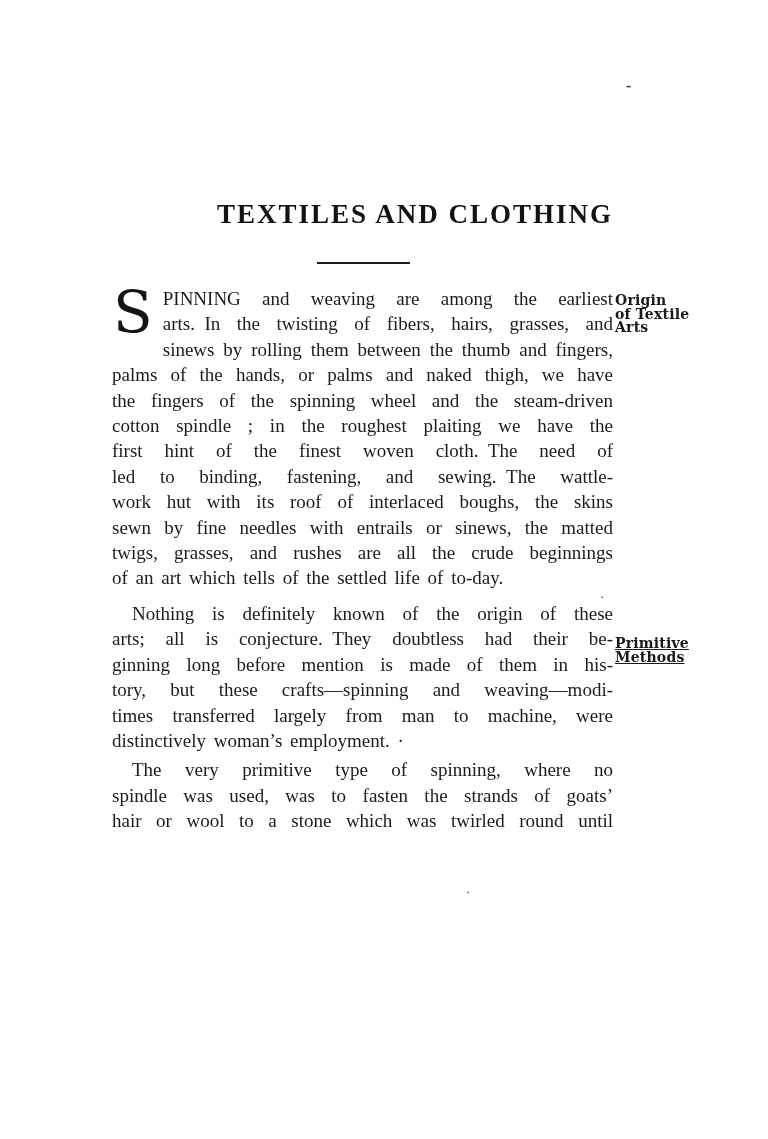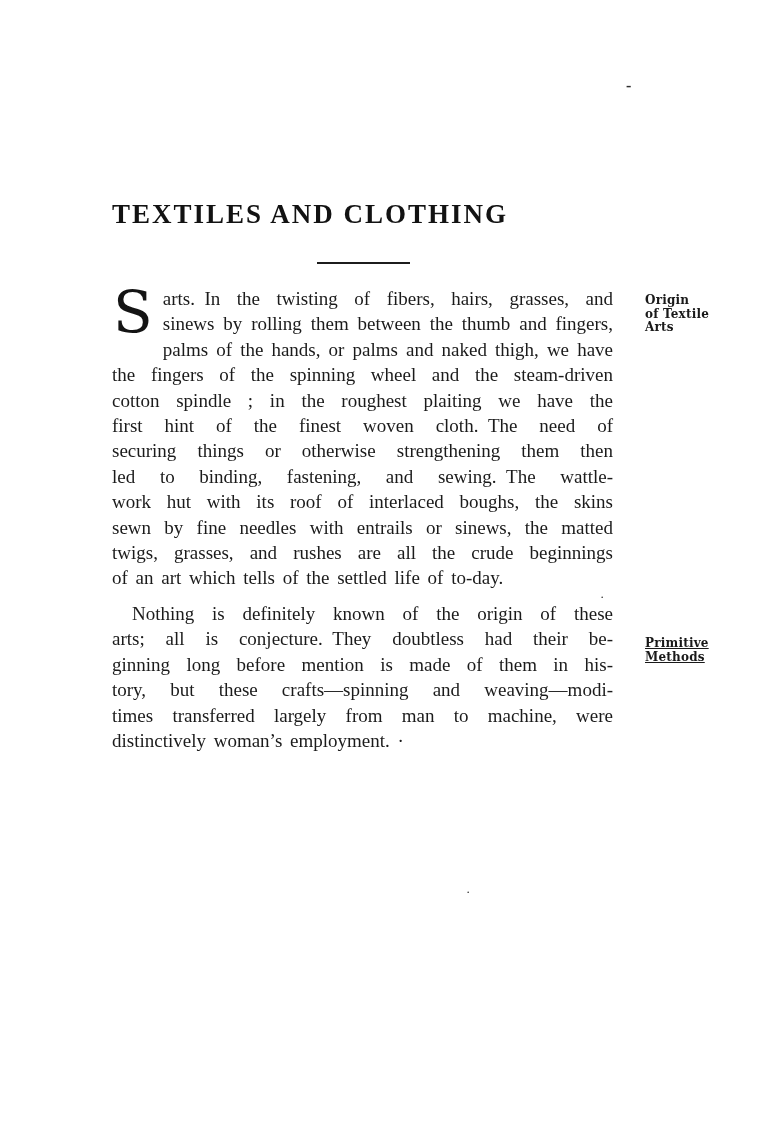--- a/index.html
+++ b/index.html
@@ -19,7 +19,7 @@
     top: 199px;
     width: 501px;
     margin: 0;
-    text-align: left;
+    text-align: right;
     font-family: "Liberation Serif", serif;
     font-weight: bold;
     font-size: 27px;

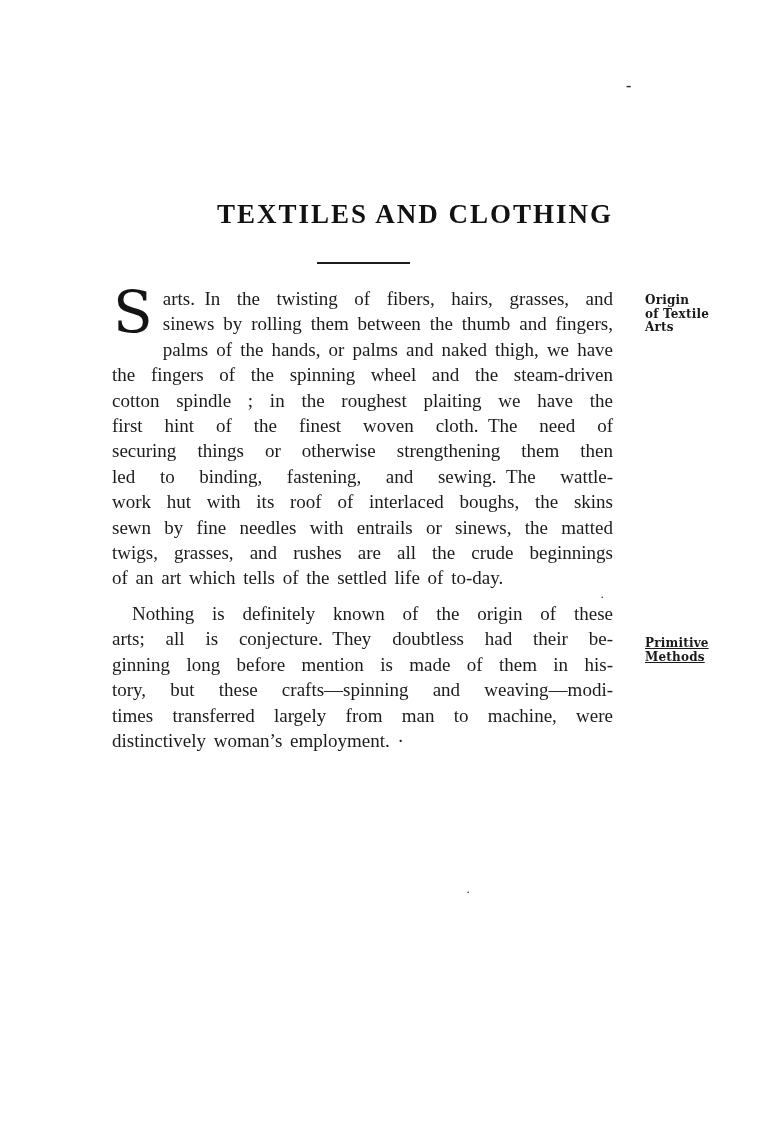--- a/index.html
+++ b/index.html
@@ -103,6 +103,7 @@
 
     <div class="para para-1">
       <span class="dropcap">S</span>
+    <div class="line">PINNING and weaving are among the earliest</div>
         <div class="line">arts. In the twisting of fibers, hairs, grasses, and</div>
         <div class="line">sinews by rolling them between the thumb and fingers,</div>
         <div class="line">palms of the hands, or palms and naked thigh, we have</div>

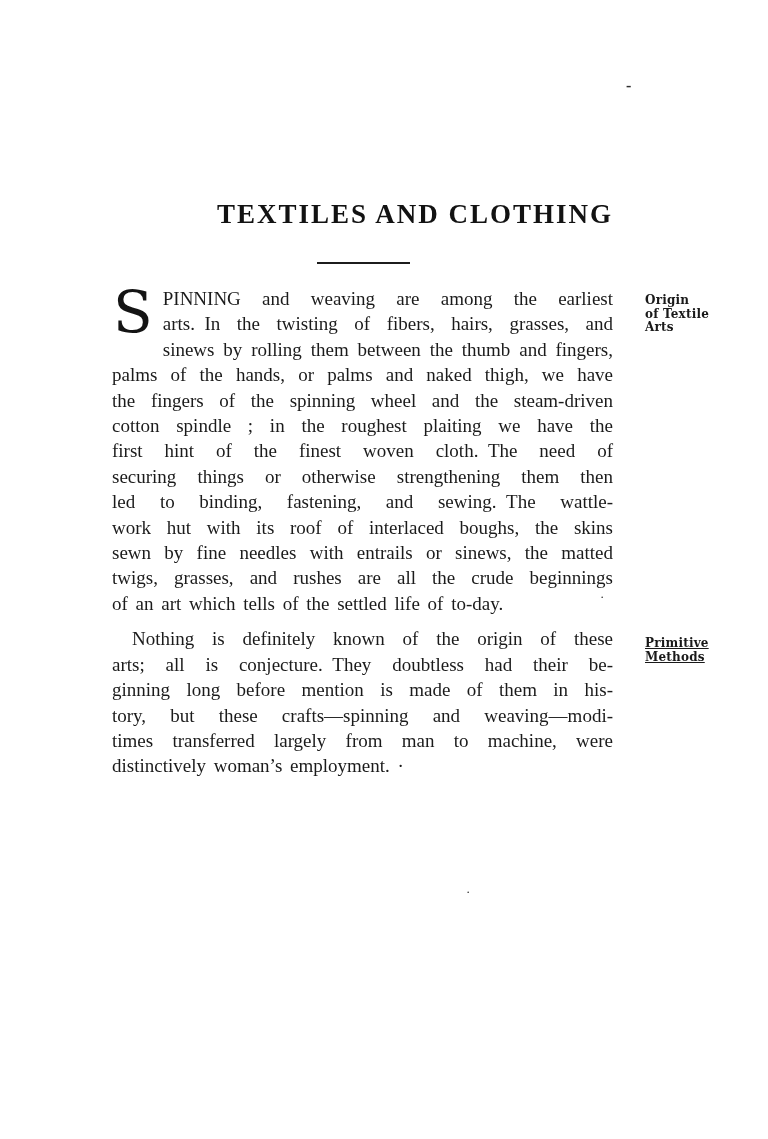--- a/index.html
+++ b/index.html
@@ -67,11 +67,11 @@
 
   .margin-note {
     position: absolute;
-    left: 645px;
+    left: 615px;
     width: 105px;
     font-family: "DejaVu Serif", serif;
     font-weight: bold;
-    font-size: 12px;
+    font-size: 14px;
     line-height: 13.5px;
     letter-spacing: 0.2px;
     color: #191919;

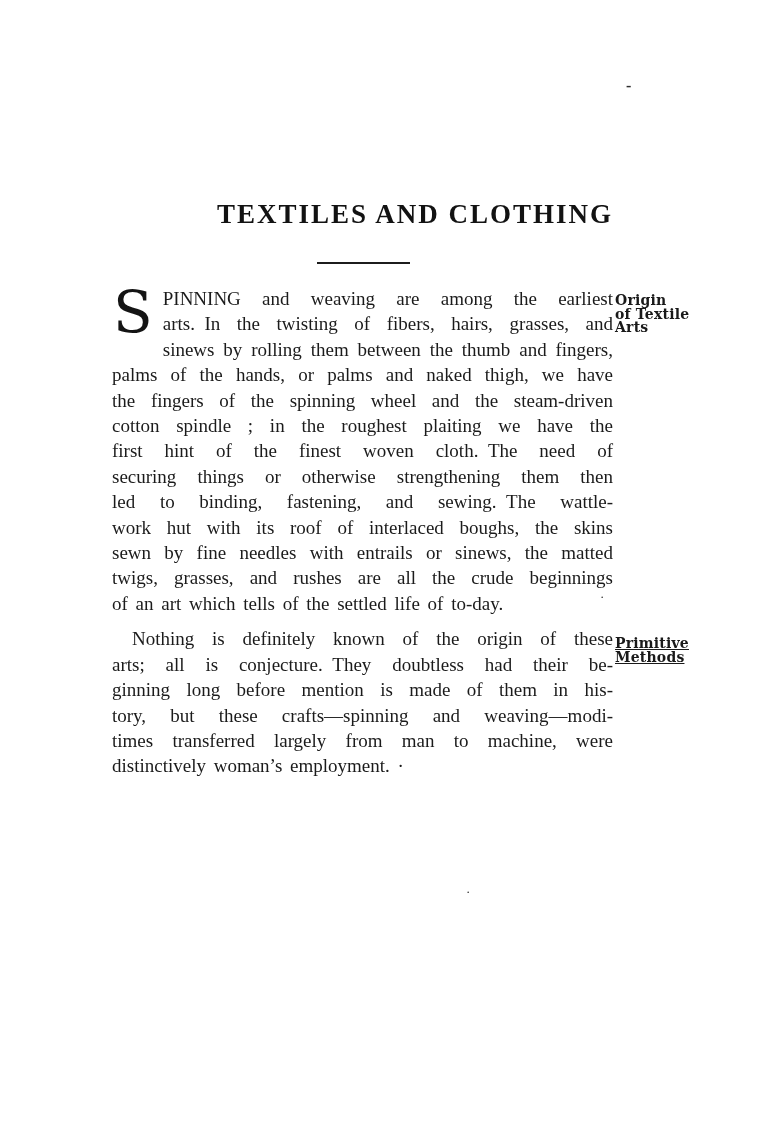--- a/index.html
+++ b/index.html
@@ -110,7 +110,6 @@
         <div class="line">the fingers of the spinning wheel and the steam-driven</div>
         <div class="line">cotton spindle ; in the roughest plaiting we have the</div>
         <div class="line">first hint of the finest woven cloth. The need of</div>
-        <div class="line">securing things or otherwise strengthening them then</div>
         <div class="line">led to binding, fastening, and sewing. The wattle-</div>
         <div class="line">work hut with its roof of interlaced boughs, the skins</div>
         <div class="line">sewn by fine needles with entrails or sinews, the matted</div>

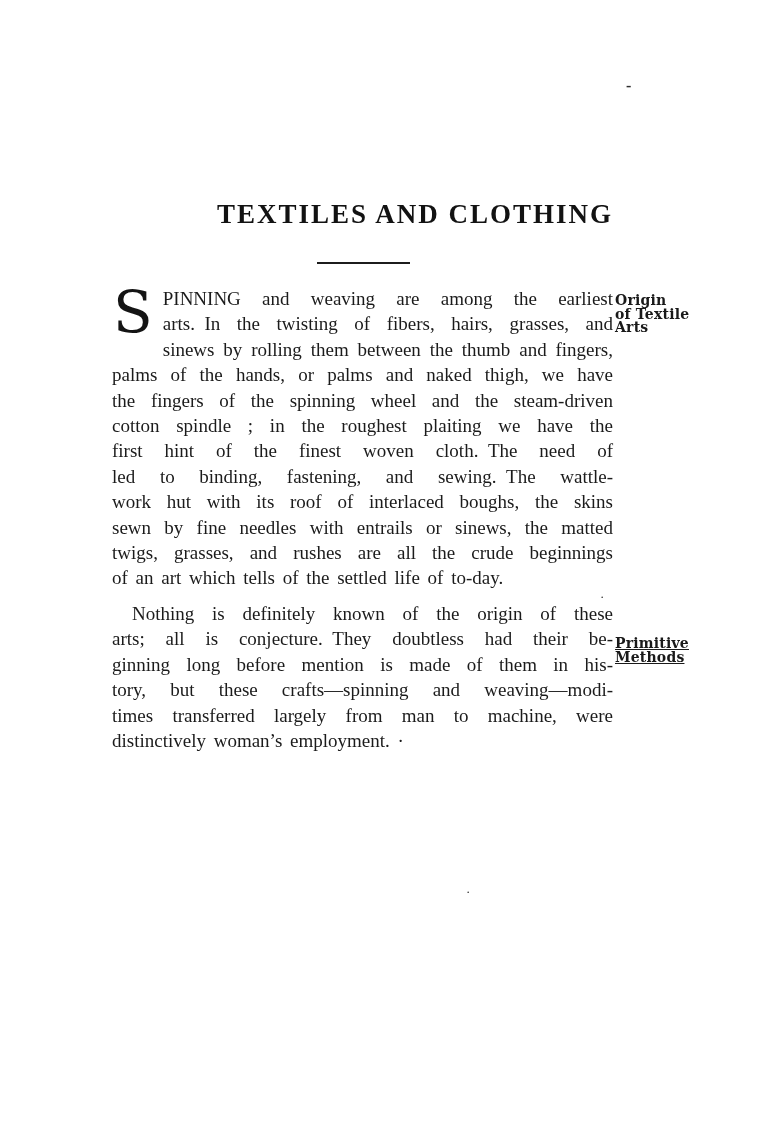--- a/index.html
+++ b/index.html
@@ -126,6 +126,11 @@
         <div class="line line-last">distinctively woman’s employment. ·</div>
       </div>
 
+    <div class="para para-3">
+        <div class="line line-first">The very primitive type of spinning, where no</div>
+        <div class="line">spindle was used, was to fasten the strands of goats’</div>
+        <div class="line">hair or wool to a stone which was twirled round until</div>
+      </div>
 
   </div>
 

